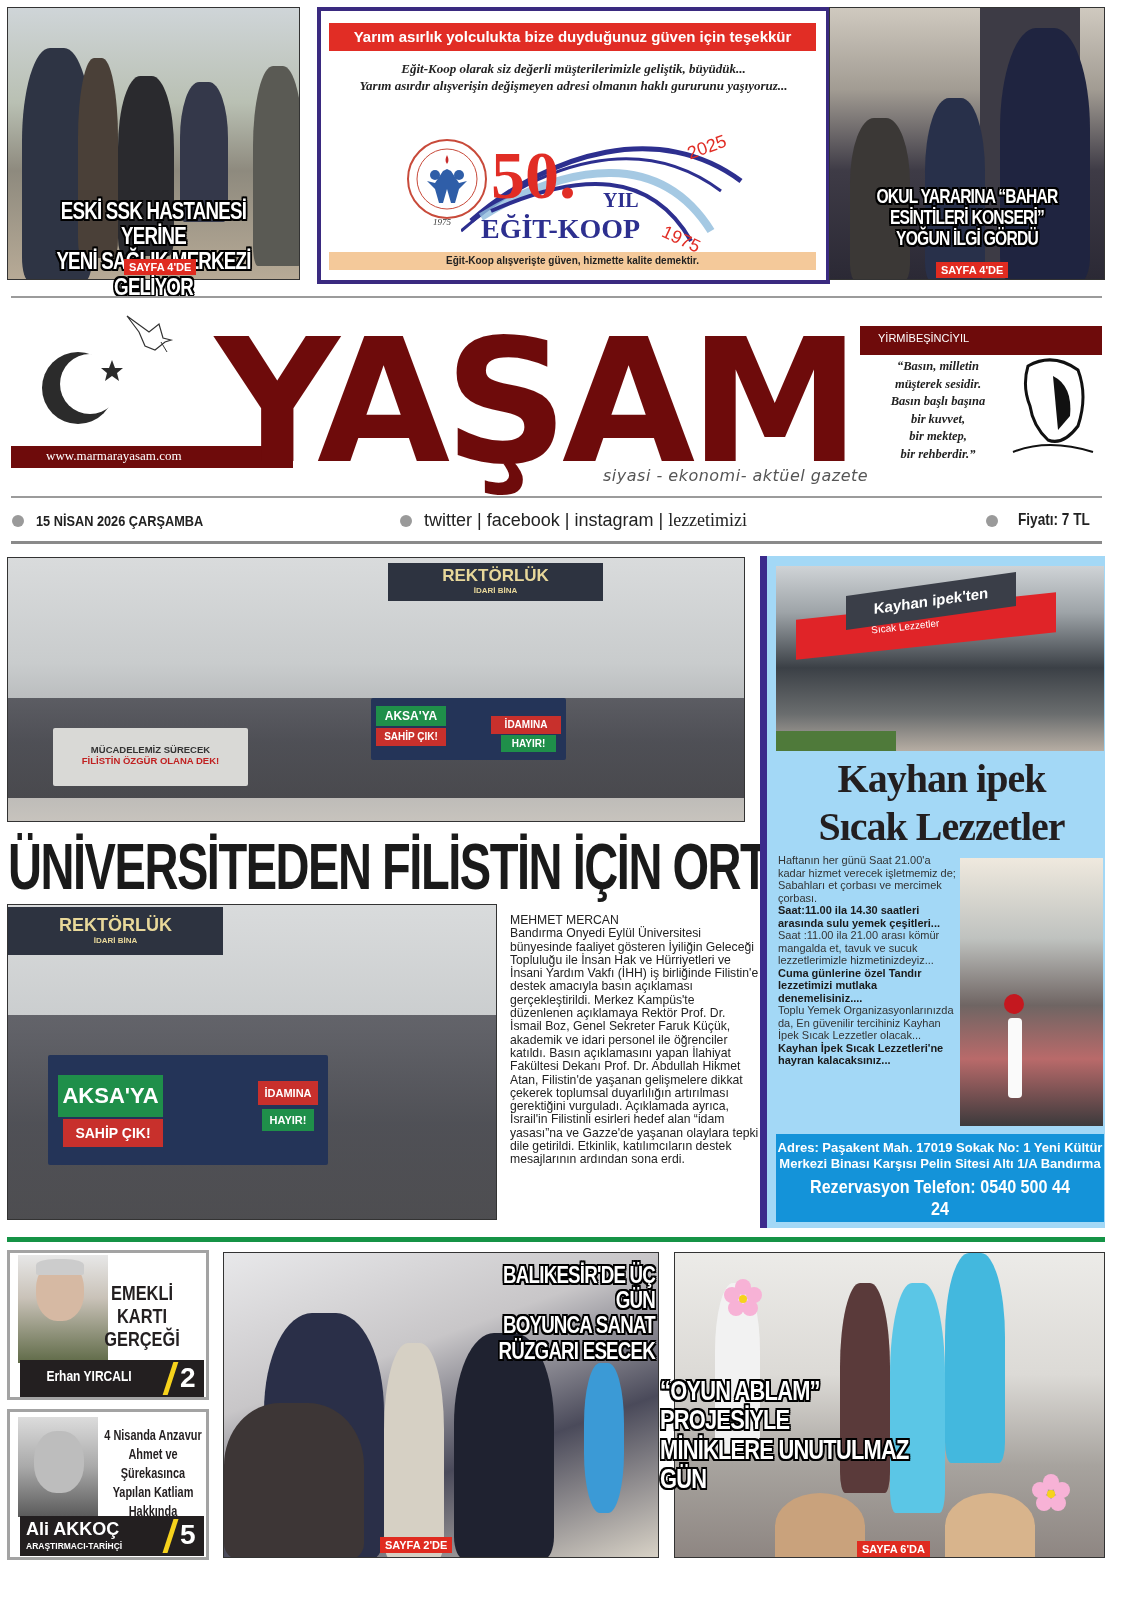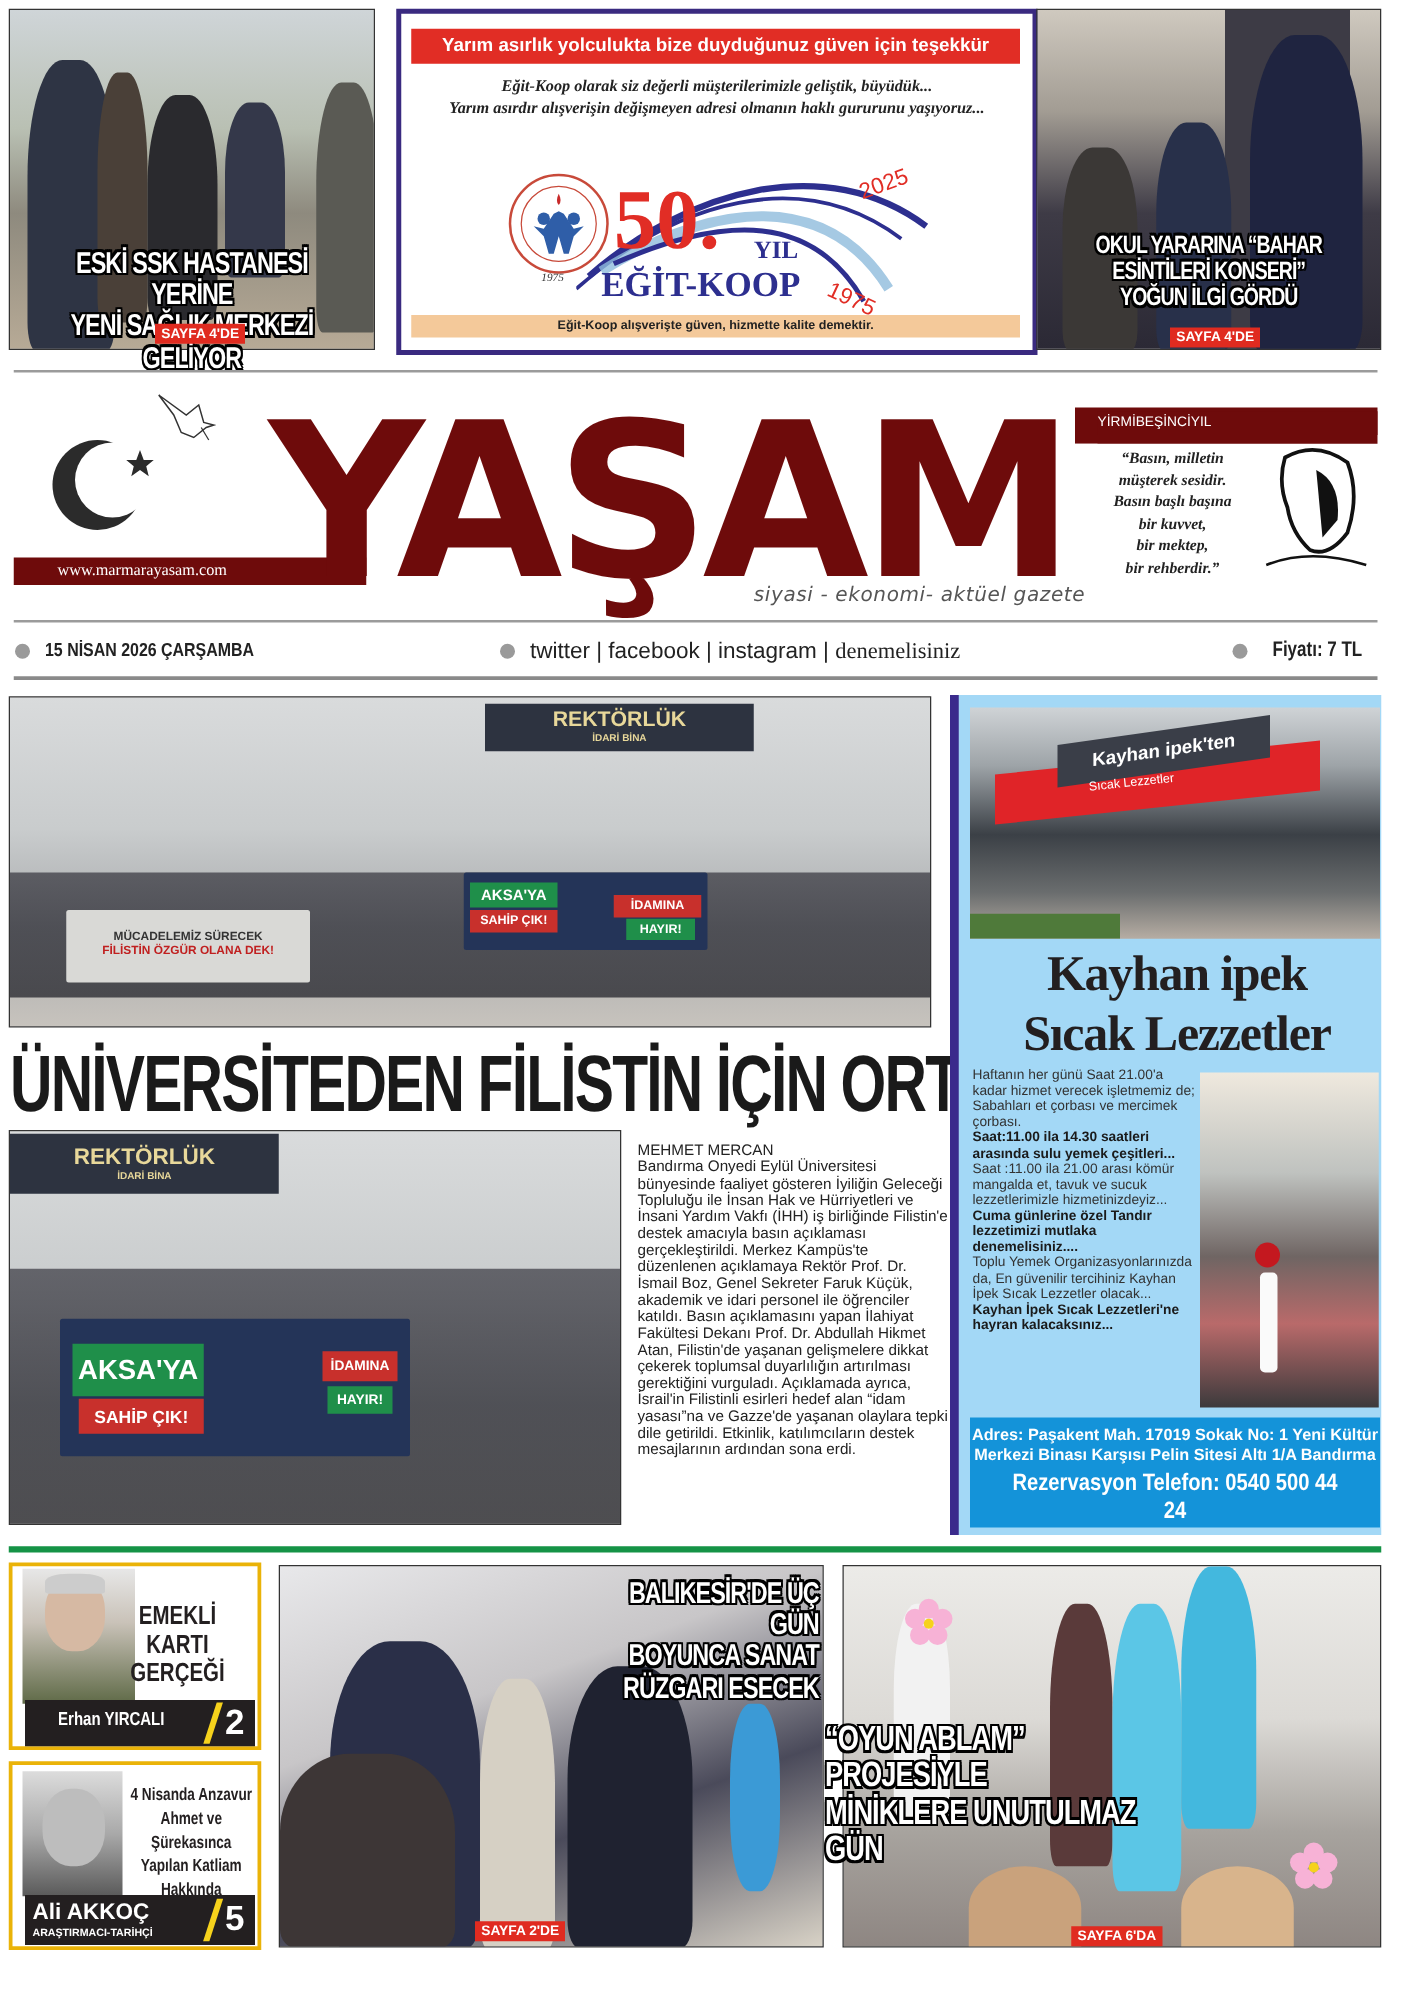--- a/index.html
+++ b/index.html
@@ -179,7 +179,7 @@
   <div class="infobar-dot" style="left:400px;top:515px;"></div>
   <div class="social">
     <span>twitter | facebook | instagram |</span>
-    <span class="serif">denemelisiniz</span>
+    <span class="serif">lezzetimizi</span>
   </div>
   <div class="infobar-dot" style="left:986px;top:515px;"></div>
   <div class="price">Fiyatı: 7 TL</div>

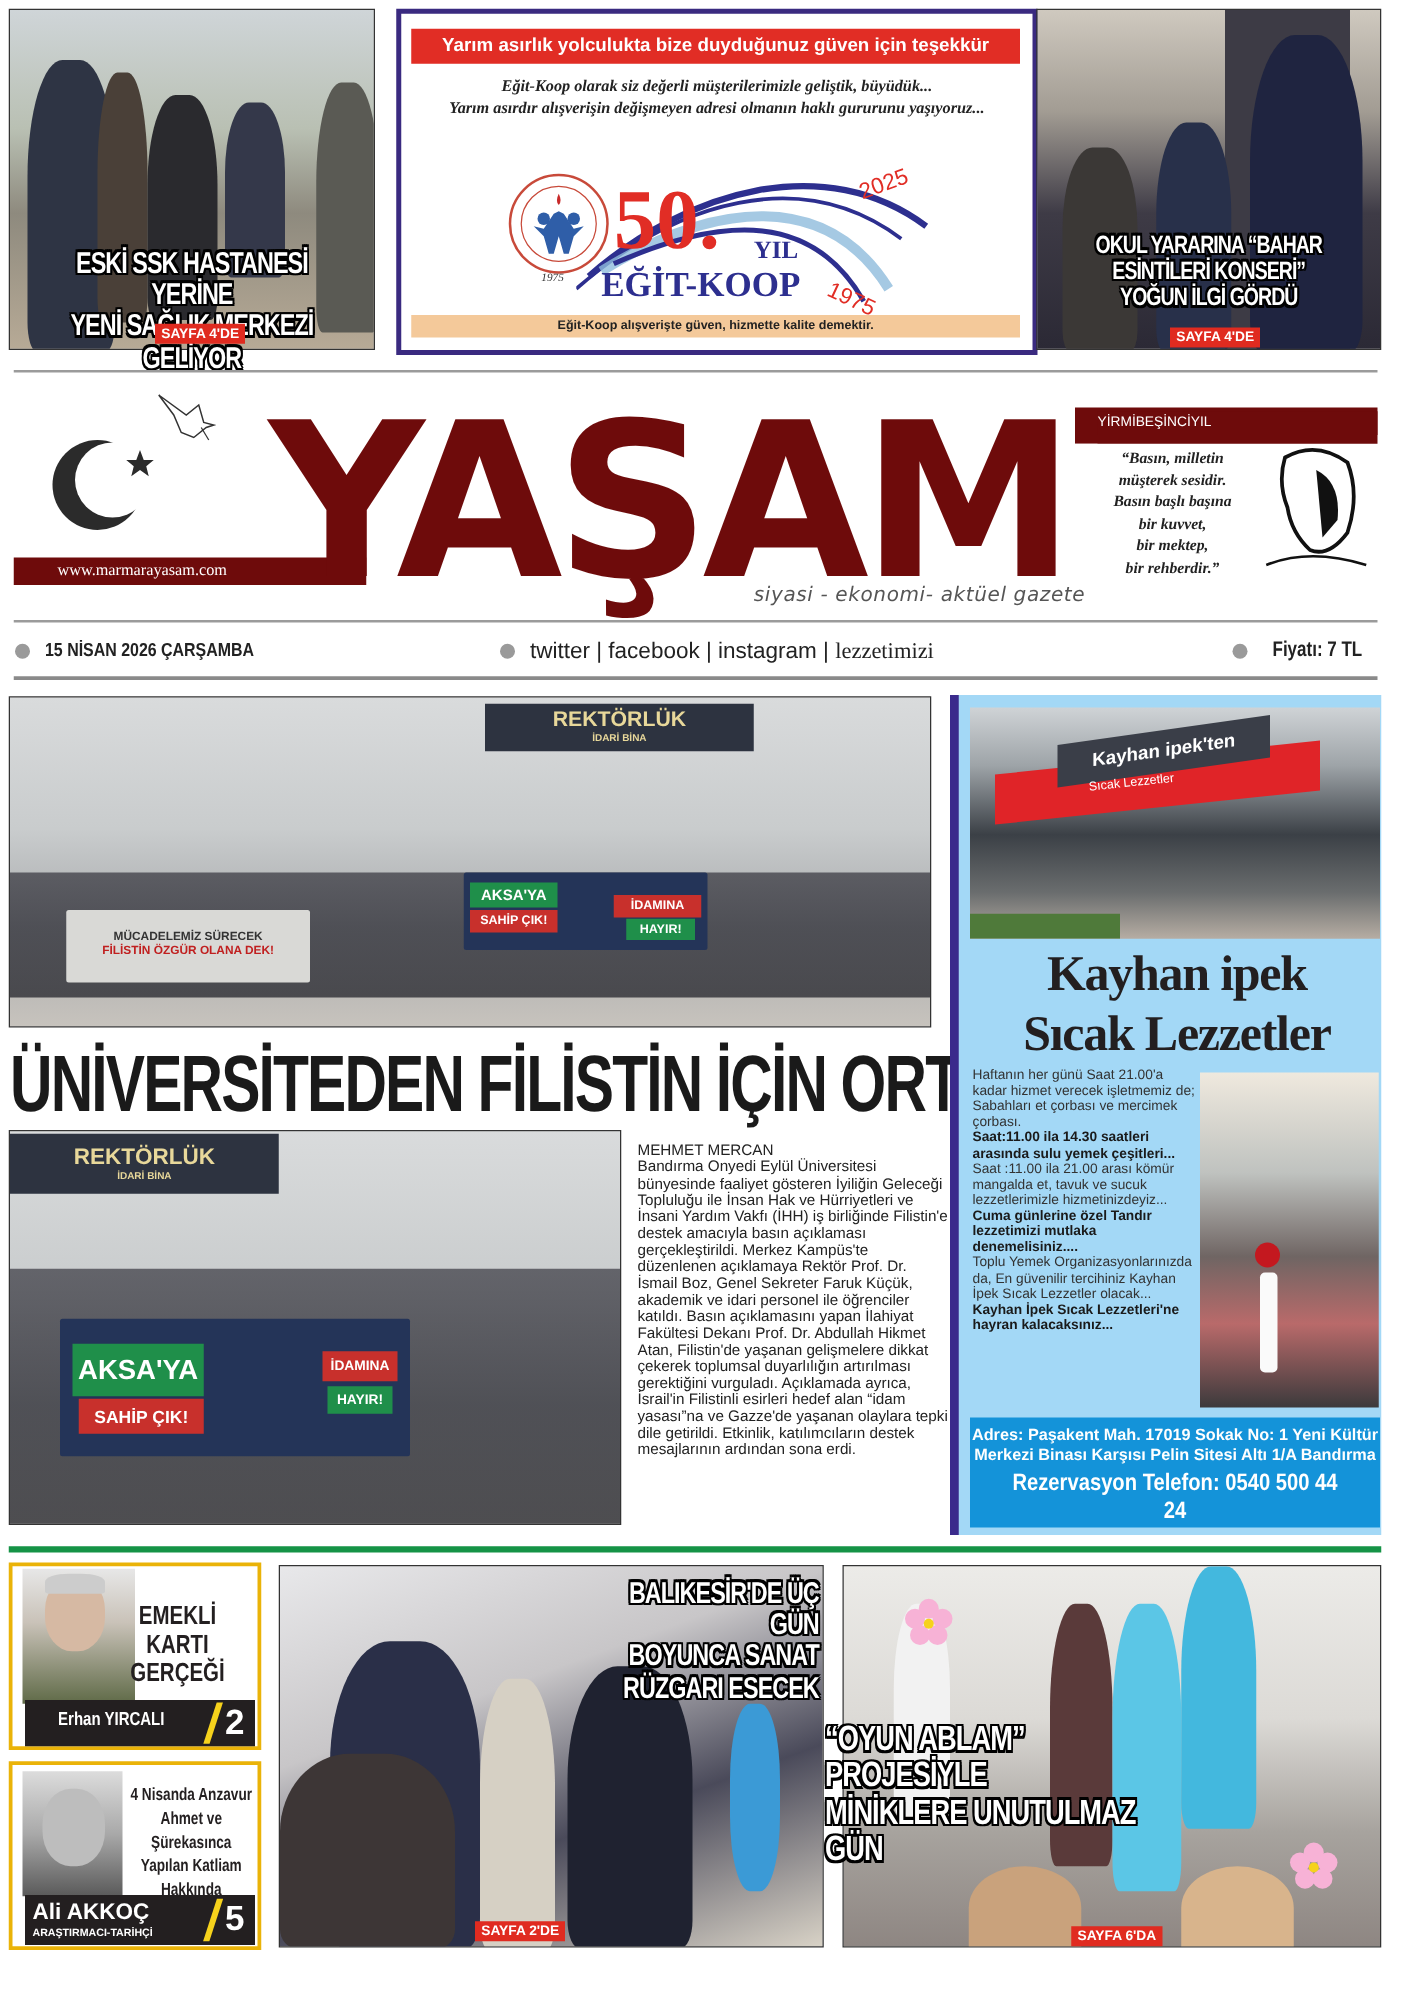--- a/index.html
+++ b/index.html
@@ -70,7 +70,7 @@
   .green-rule { position: absolute; left: 7px; top: 1237px; width: 1098px; height: 5px; background: #159346; }
 
   
-  .colbox { position: absolute; border: 3px solid #eab308; background: #fff; }
+  .colbox { position: absolute; border: 3px solid #a3a3a3; background: #fff; }
   .col-name-bar { position: absolute; background: #231f20; color: #fff; }
   .slash { position: absolute; width: 5px; background: #f6d21c; transform: skewX(-18deg); }
   .col-title { position: absolute; font-weight: 700; text-align: center; color: #231f20; transform: scaleX(0.78); transform-origin: center; line-height: 1.1; }

